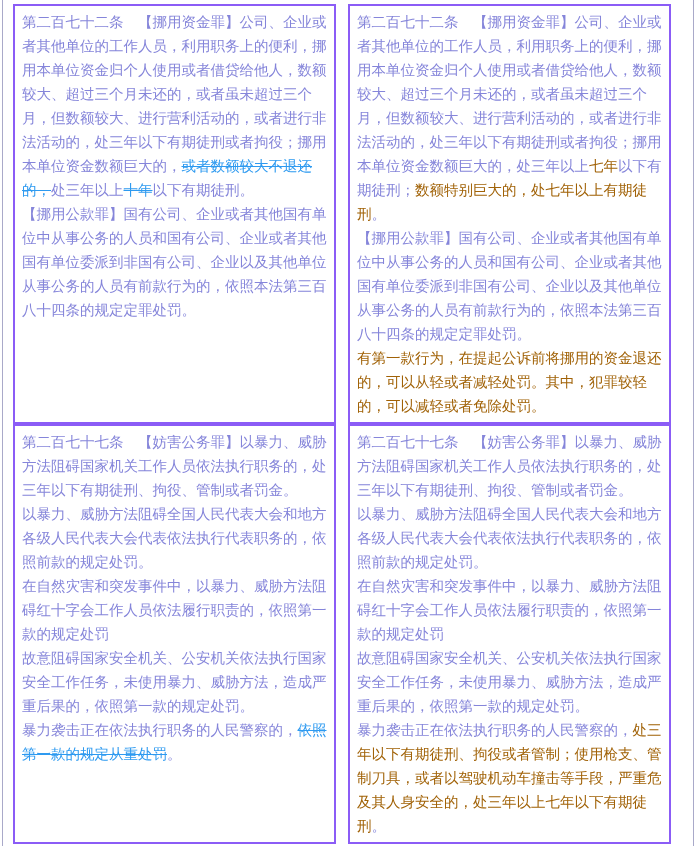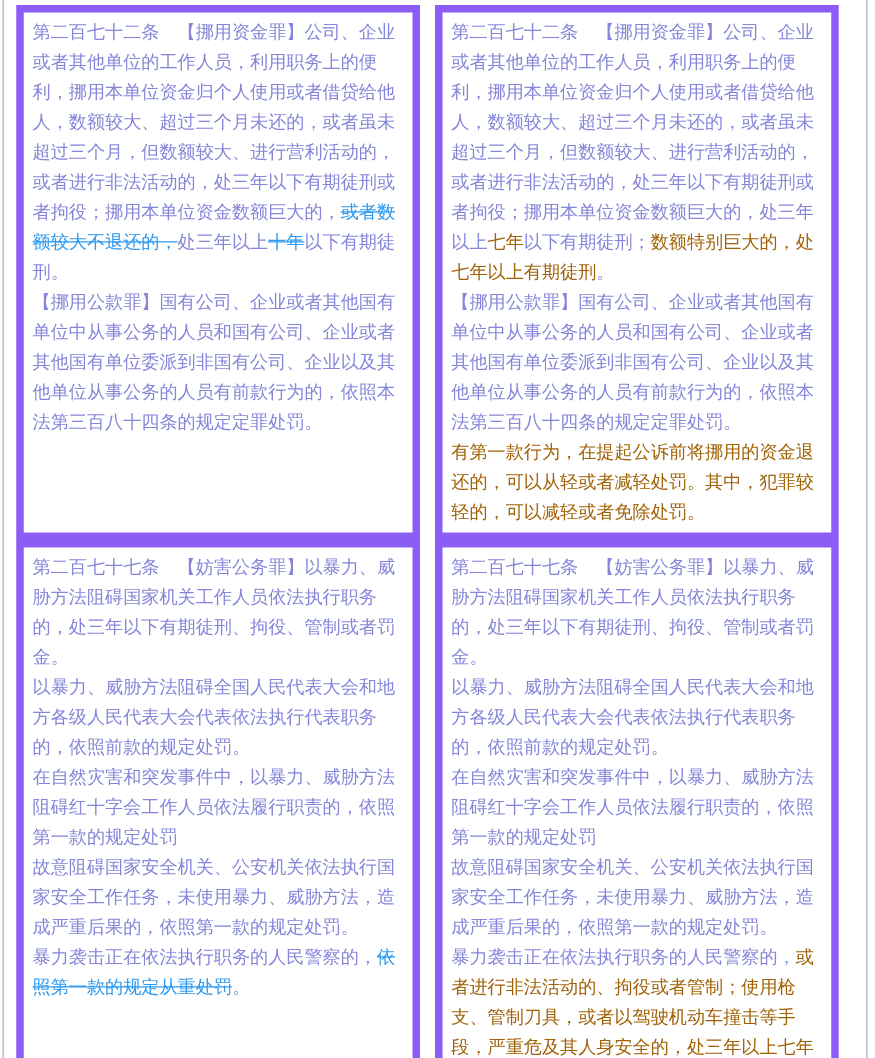--- a/index.html
+++ b/index.html
@@ -31,7 +31,7 @@
   table.law-table td {
     width: 323px;
     box-sizing: border-box;
-    border: 6px solid #8b5cf6;
+    border: 2px solid #8b5cf6;
     vertical-align: top;
     padding: 4px 7px;
     background: #ffffff;

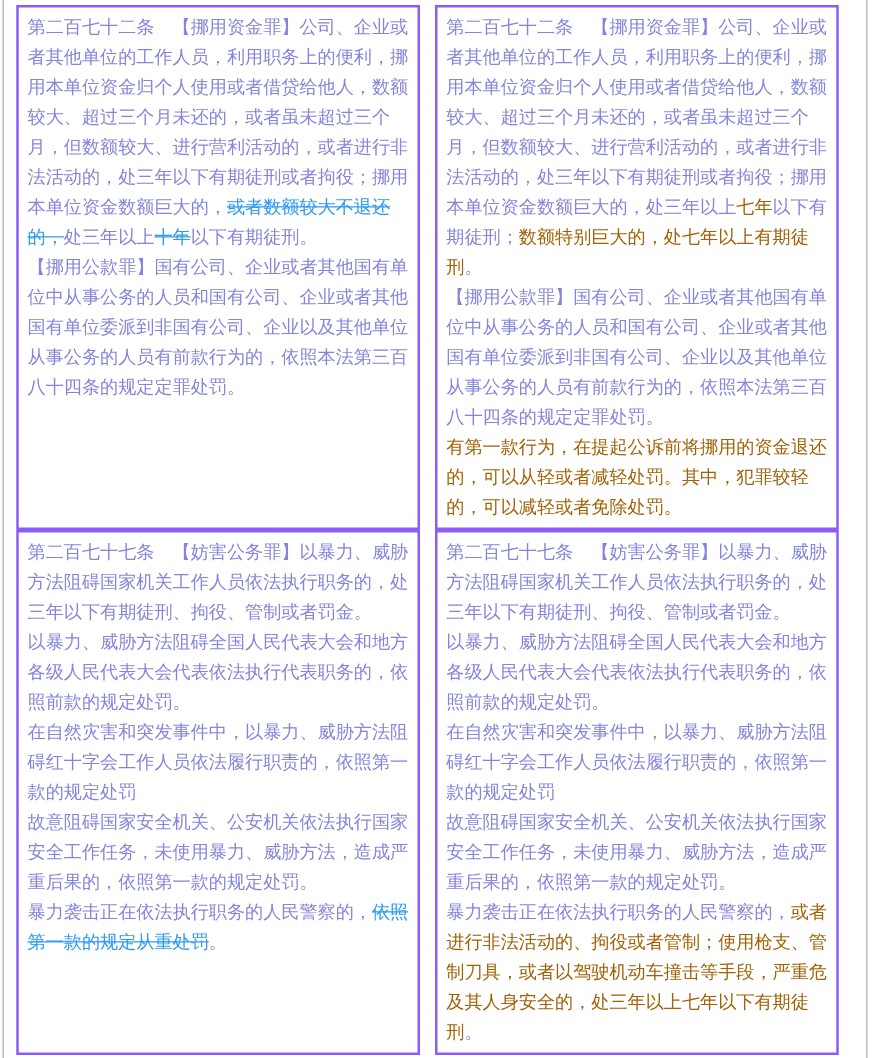--- a/index.html
+++ b/index.html
@@ -86,7 +86,7 @@
             <p><span class="seg">以暴力、威胁方法阻碍全国人民代表大会和地方各级人民代表大会代表依法执行代表职务的，依照前款的规定处罚。</span></p>
             <p><span class="seg">在自然灾害和突发事件中，以暴力、威胁方法阻碍红十字会工作人员依法履行职责的，依照第一款的规定处罚</span></p>
             <p><span class="seg">故意阻碍国家安全机关、公安机关依法执行国家安全工作任务，未使用暴力、威胁方法，造成严重后果的，依照第一款的规定处罚。</span></p>
-            <p><span class="seg">暴力袭击正在依法执行职务的人民警察的，</span><span class="seg add">或者进行非法活动的、拘役或者管制；使用枪支、管制刀具，或者以驾驶机动车撞击等手段，严重危及其人身安全的，处三年以上七年以下有期徒刑</span><span class="seg">。</span></p>
+            <p><span class="seg">暴力袭击正在依法执行职务的人民警察的，</span><span class="seg add">处三年以下有期徒刑、拘役或者管制；使用枪支、管制刀具，或者以驾驶机动车撞击等手段，严重危及其人身安全的，处三年以上七年以下有期徒刑</span><span class="seg">。</span></p>
           </div>
       </td>
     </tr>

